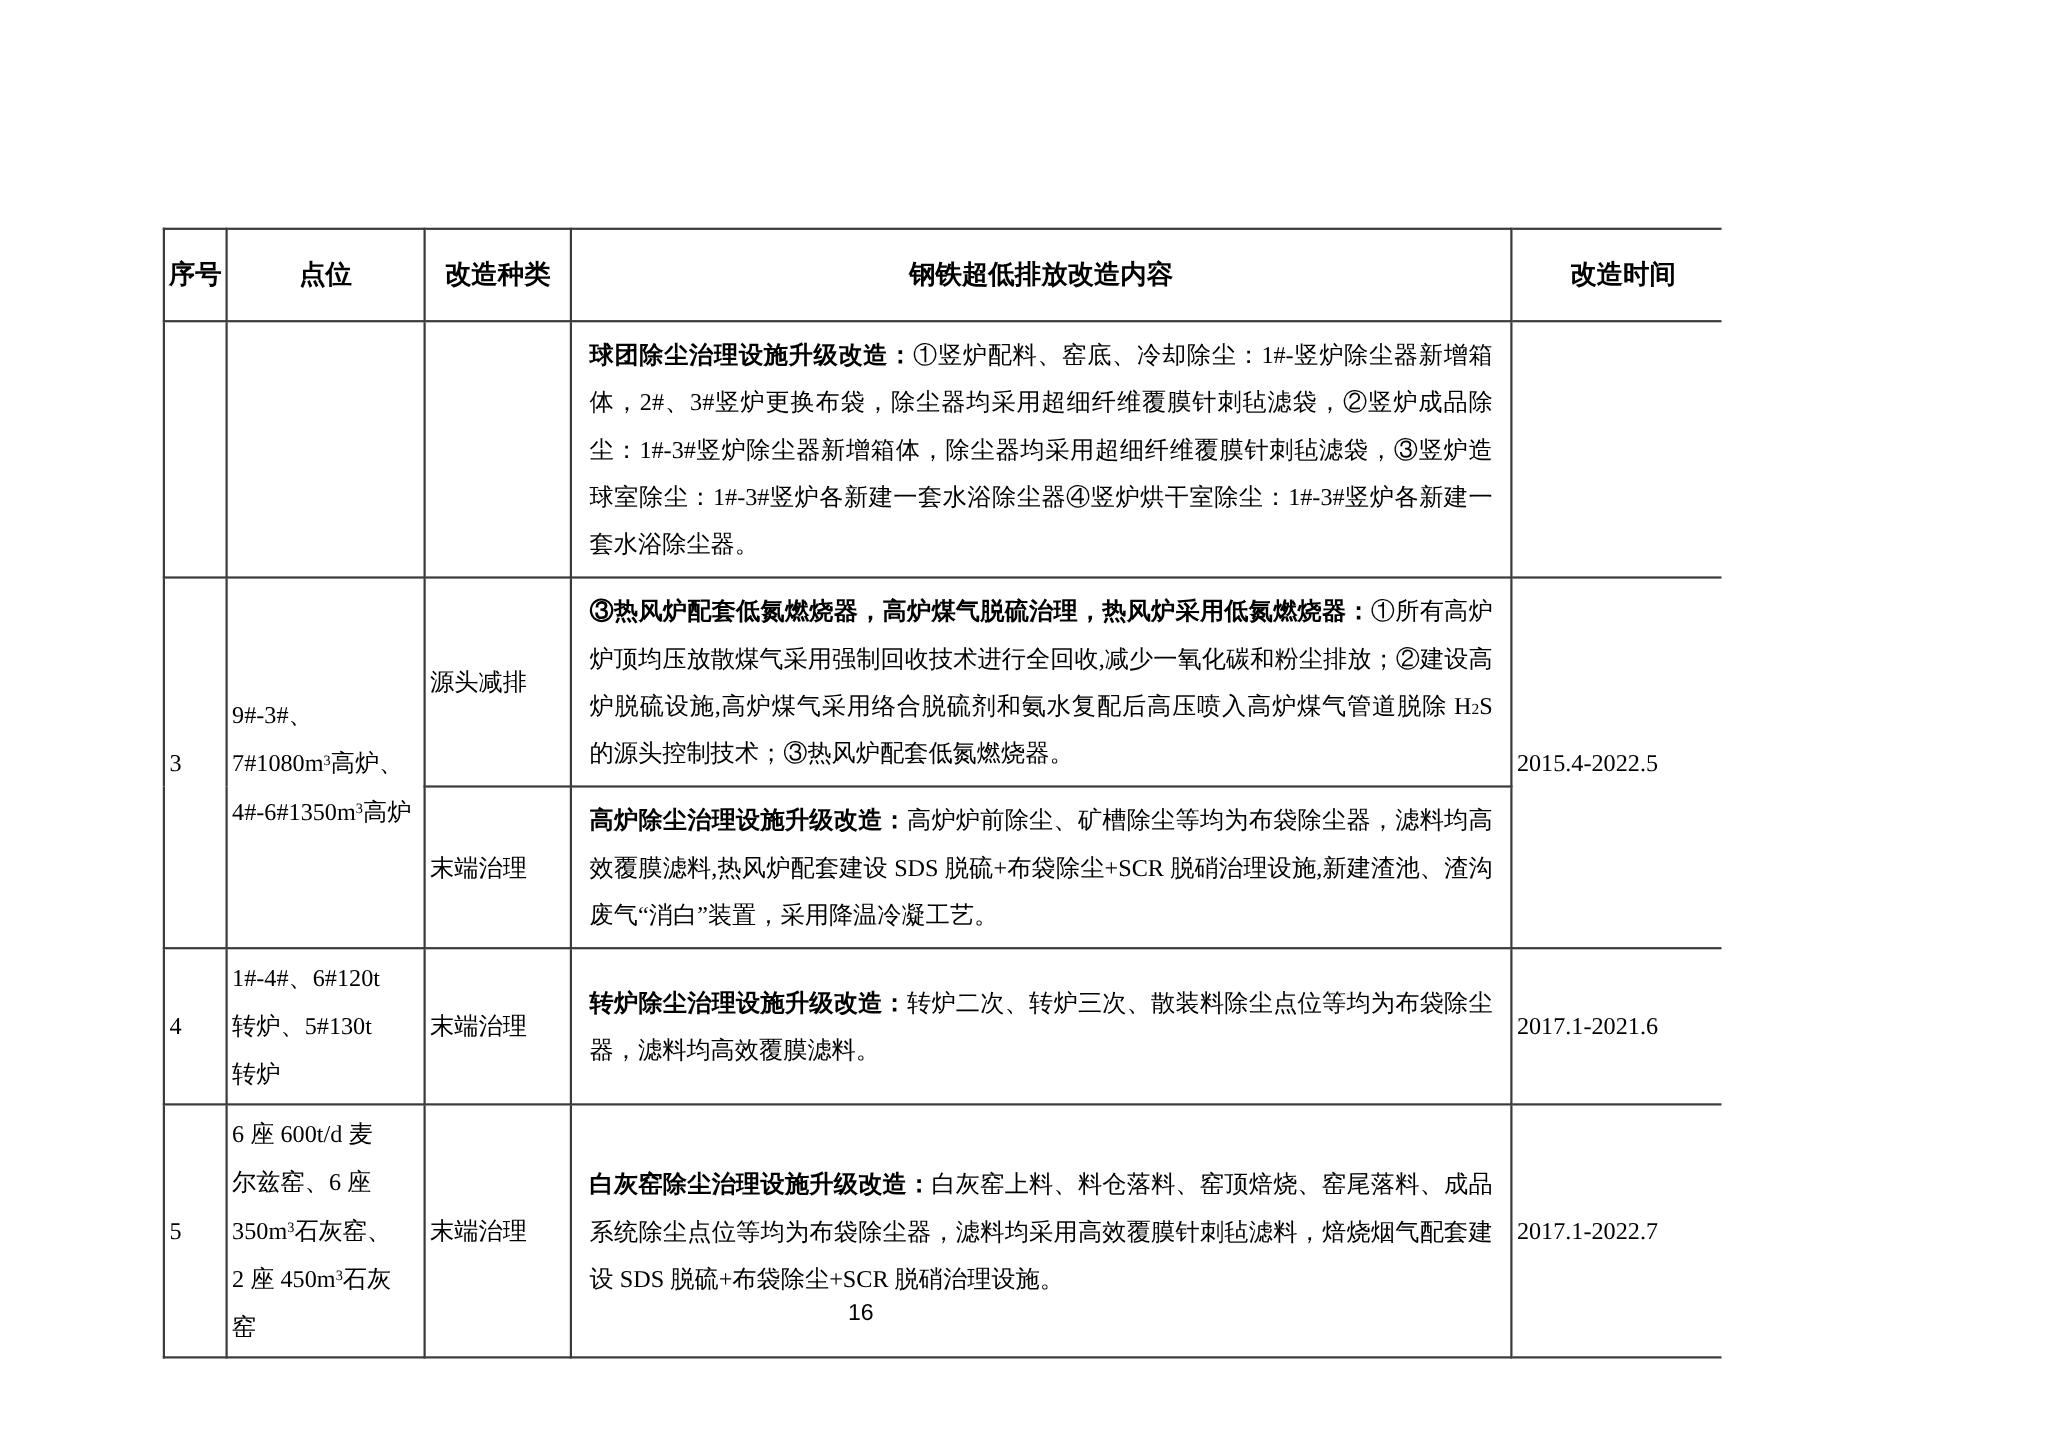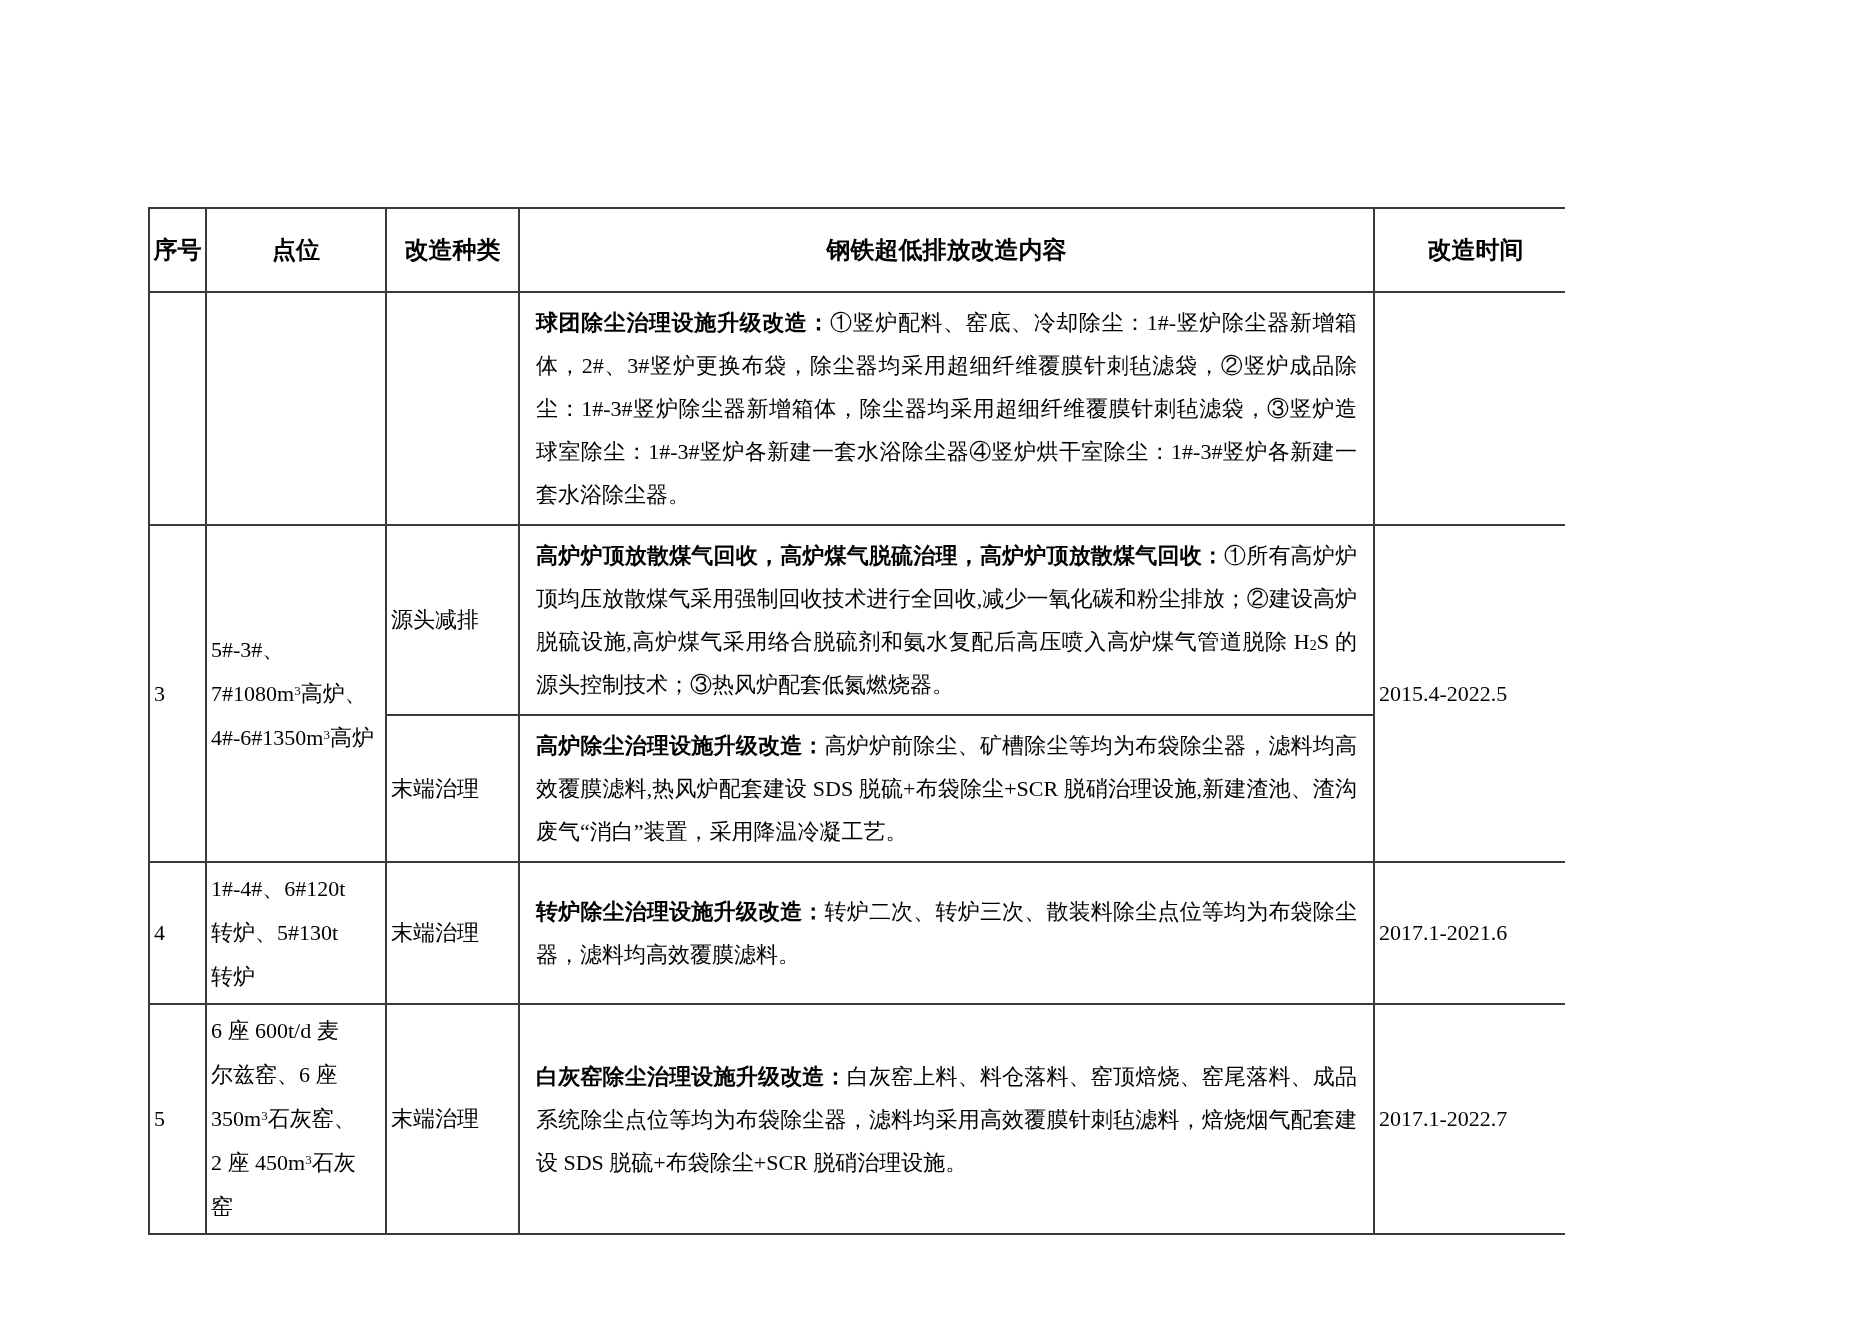--- a/index.html
+++ b/index.html
@@ -102,7 +102,7 @@
       <td class="cell-center" rowspan="2">3</td>
       <td class="cell-center" rowspan="2"><span>5#-3#、</span><br><span>7#1080m</span><sup>3</sup><span>高炉、</span><br><span>4#-6#1350m</span><sup>3</sup><span>高炉</span></td>
       <td class="cell-center">源头减排</td>
-      <td class="cell-content"><b>高炉炉顶放散煤气回收，高炉煤气脱硫治理，高炉炉顶放散煤气回收：</b><span>①所有高炉炉顶均压放散煤气采用强制回收技术进行全回收,减少一氧化碳和粉尘排放；②建设高炉脱硫设施,高炉煤气采用络合脱硫剂和氨水复配后高压喷入高炉煤气管道脱除 H</span><sub>2</sub><span>S 的源头控制技术；③热风炉配套低氮燃烧器。</span></td>
+      <td class="cell-content"><b>③热风炉配套低氮燃烧器，高炉煤气脱硫治理，热风炉采用低氮燃烧器：</b><span>①所有高炉炉顶均压放散煤气采用强制回收技术进行全回收,减少一氧化碳和粉尘排放；②建设高炉脱硫设施,高炉煤气采用络合脱硫剂和氨水复配后高压喷入高炉煤气管道脱除 H</span><sub>2</sub><span>S 的源头控制技术；③热风炉配套低氮燃烧器。</span></td>
       <td class="cell-center" rowspan="2">2015.4-2022.5</td>
       <td class="cell-center" rowspan="2">32134</td>
     </tr>

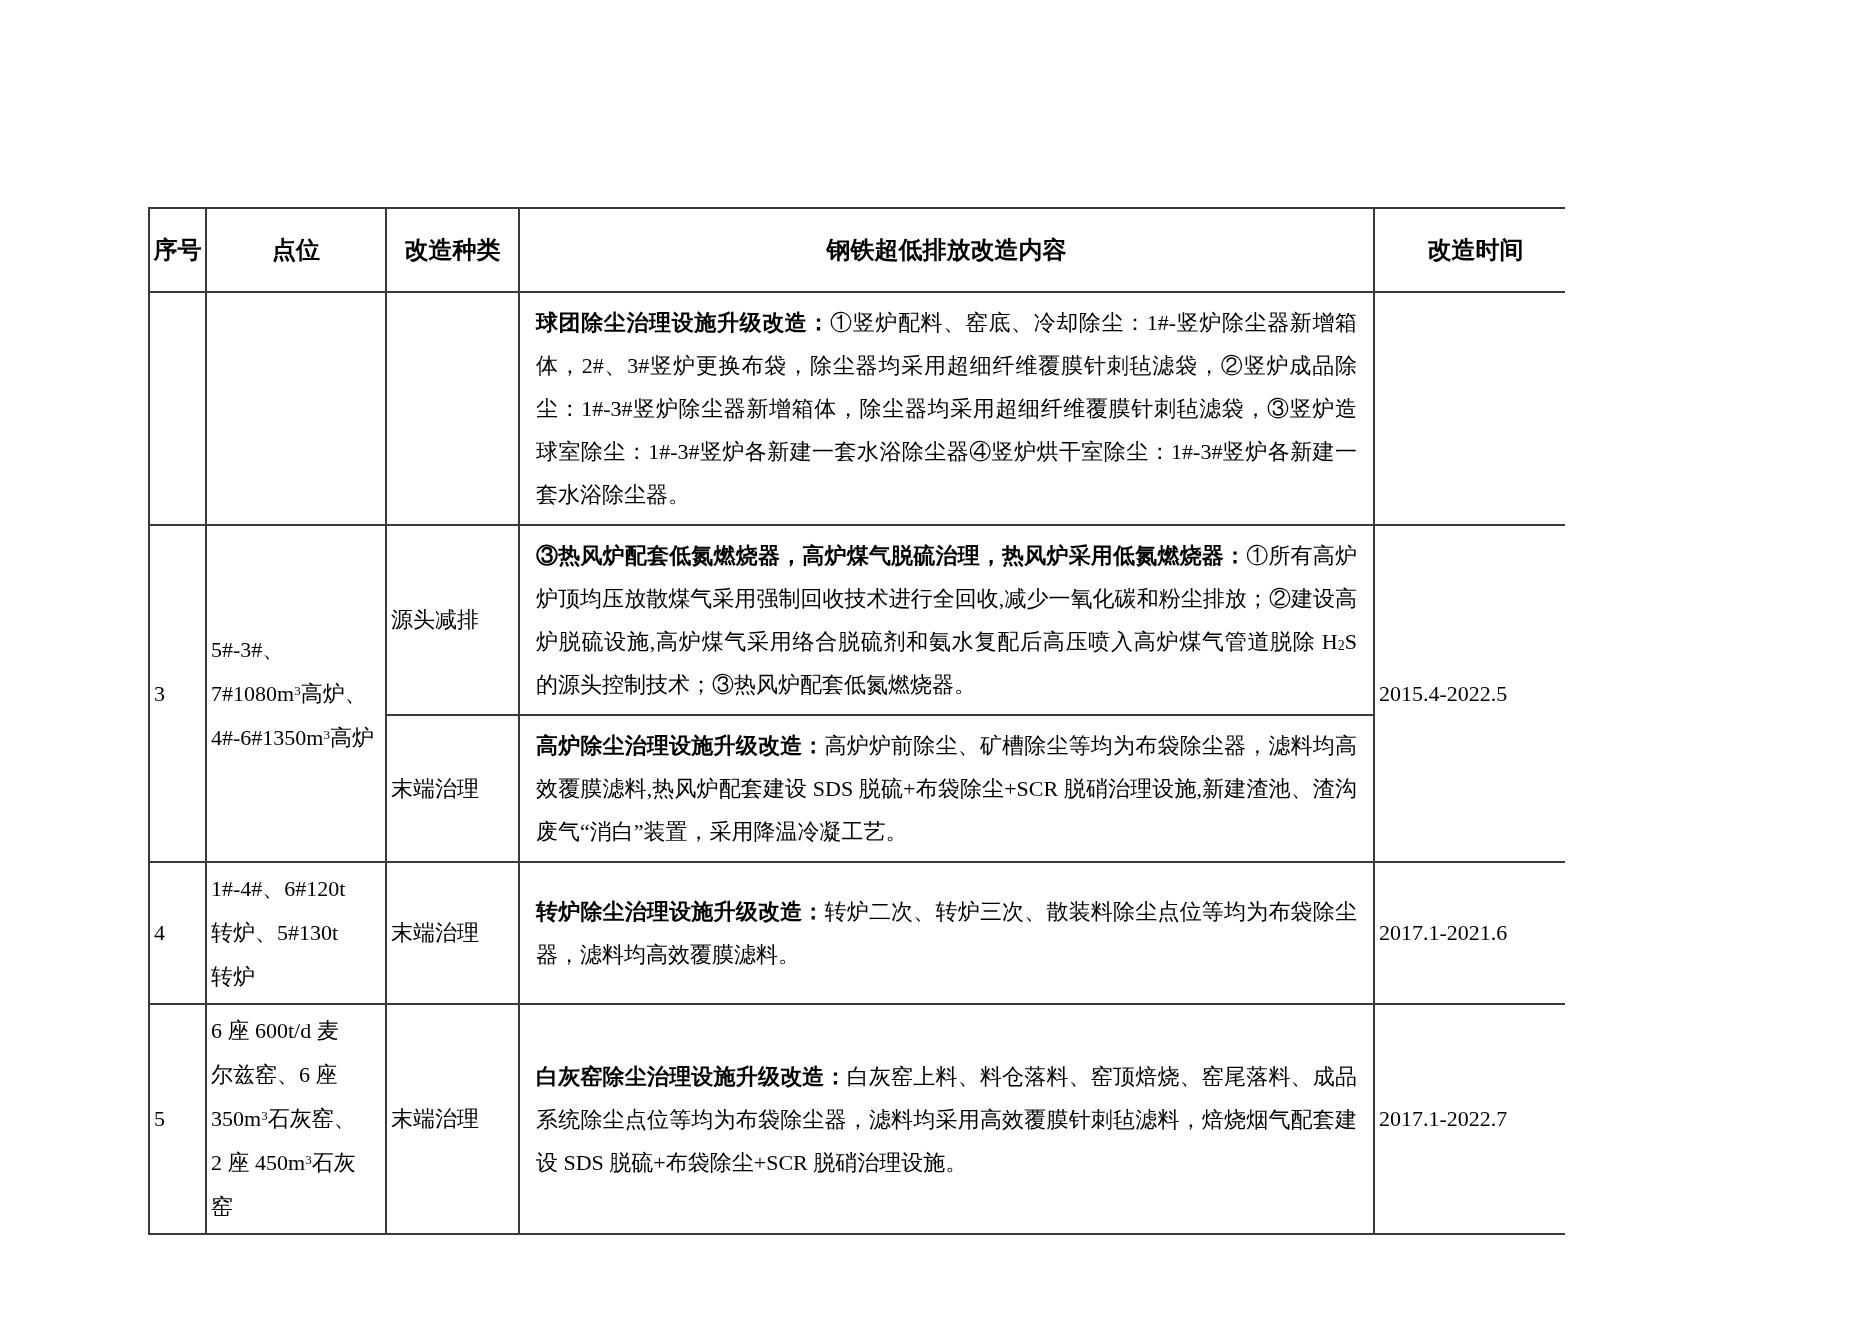--- a/index.html
+++ b/index.html
@@ -100,7 +100,7 @@
 
     <tr class="r3a">
       <td class="cell-center" rowspan="2">3</td>
-      <td class="cell-center" rowspan="2"><span>5#-3#、</span><br><span>7#1080m</span><sup>3</sup><span>高炉、</span><br><span>4#-6#1350m</span><sup>3</sup><span>高炉</span></td>
+      <td class="cell-center" rowspan="2"><span>9#-3#、</span><br><span>7#1080m</span><sup>3</sup><span>高炉、</span><br><span>4#-6#1350m</span><sup>3</sup><span>高炉</span></td>
       <td class="cell-center">源头减排</td>
       <td class="cell-content"><b>③热风炉配套低氮燃烧器，高炉煤气脱硫治理，热风炉采用低氮燃烧器：</b><span>①所有高炉炉顶均压放散煤气采用强制回收技术进行全回收,减少一氧化碳和粉尘排放；②建设高炉脱硫设施,高炉煤气采用络合脱硫剂和氨水复配后高压喷入高炉煤气管道脱除 H</span><sub>2</sub><span>S 的源头控制技术；③热风炉配套低氮燃烧器。</span></td>
       <td class="cell-center" rowspan="2">2015.4-2022.5</td>

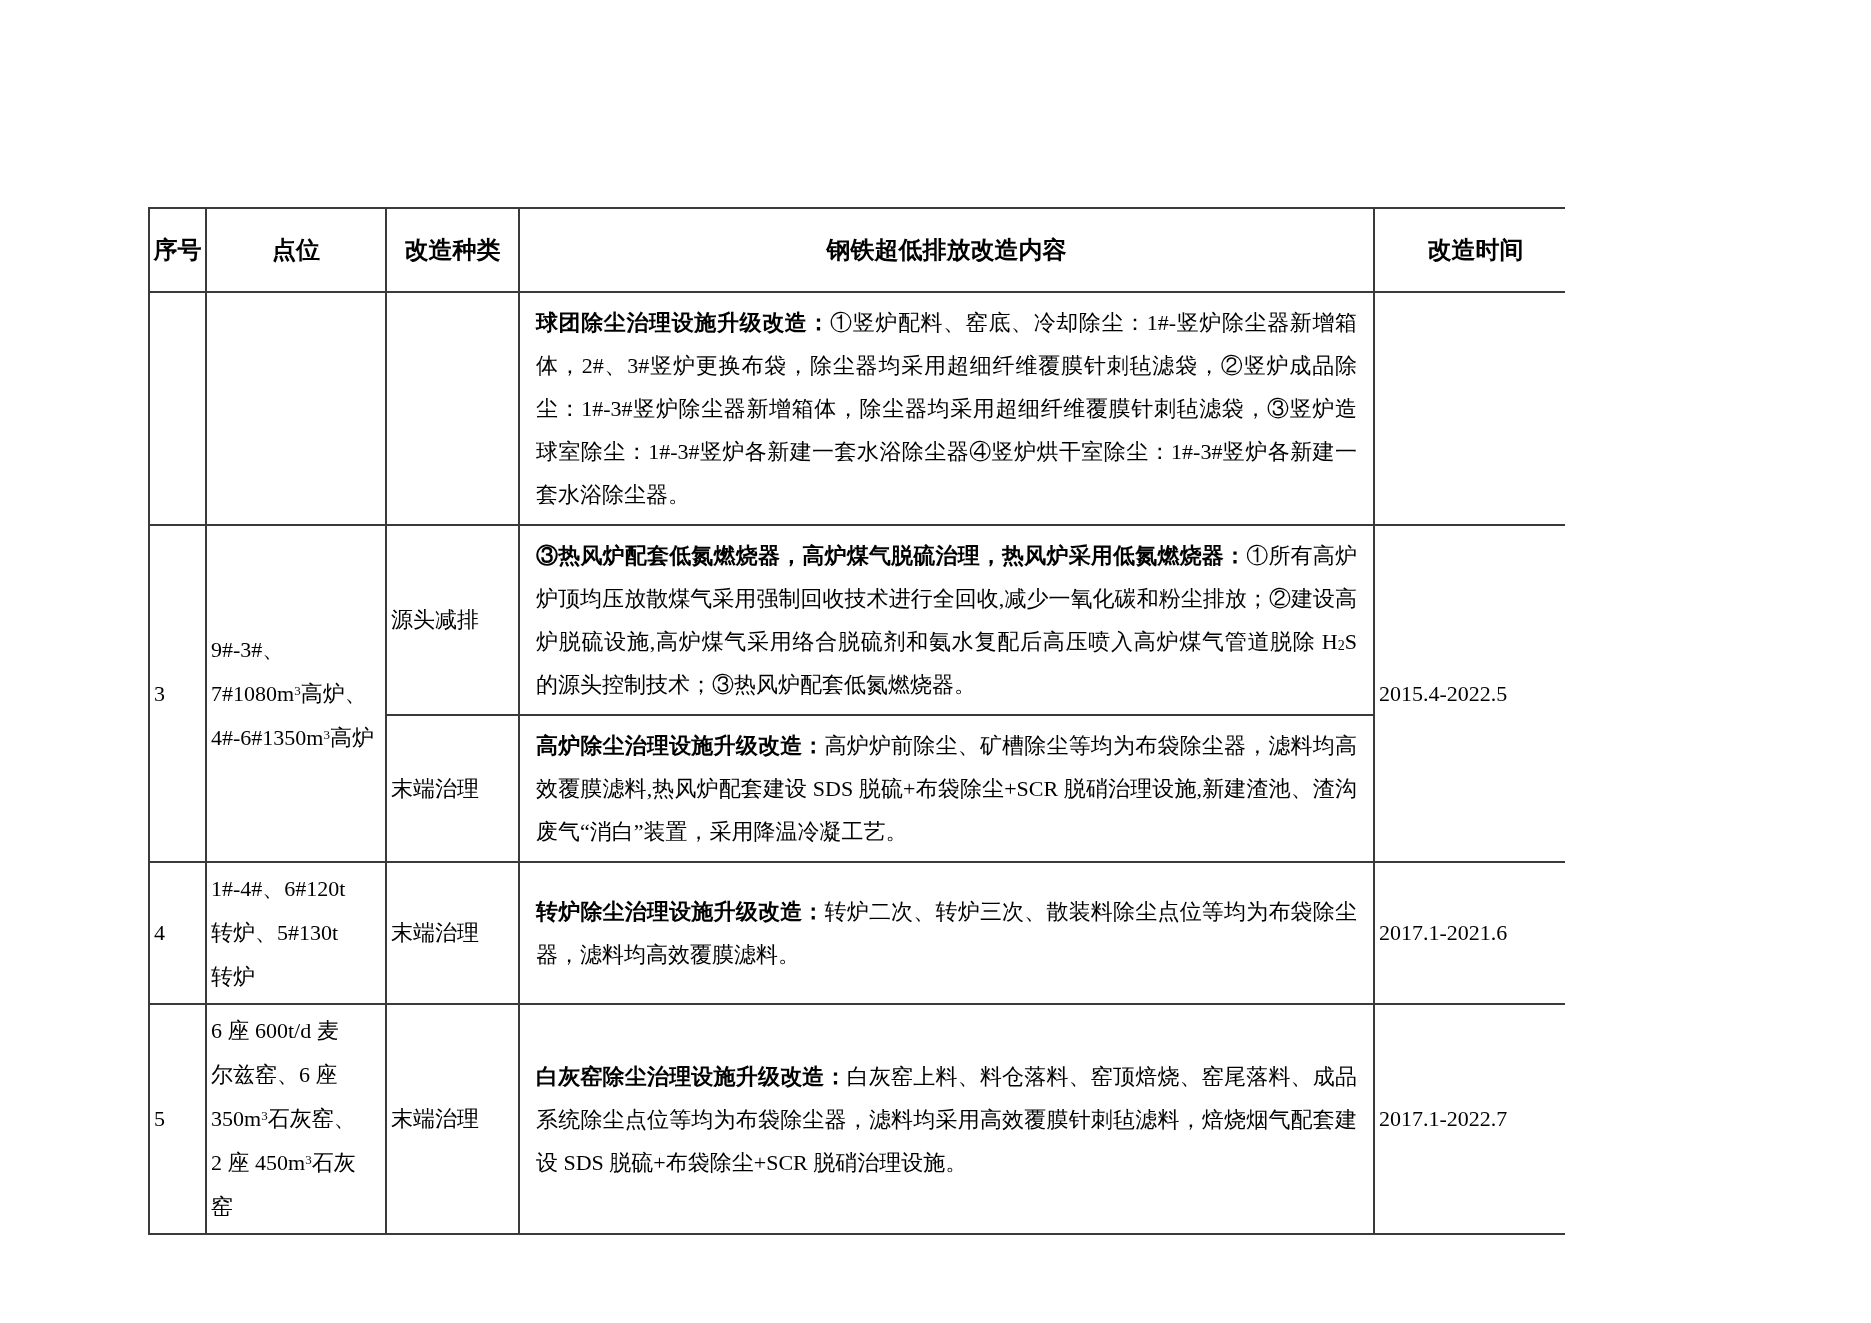--- a/index.html
+++ b/index.html
@@ -132,6 +132,7 @@
   </tbody>
     </table>
 
+  <div class="page-number">16</div>
 
 </div>
 

